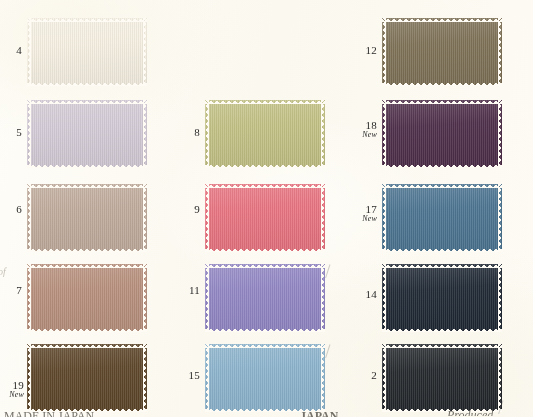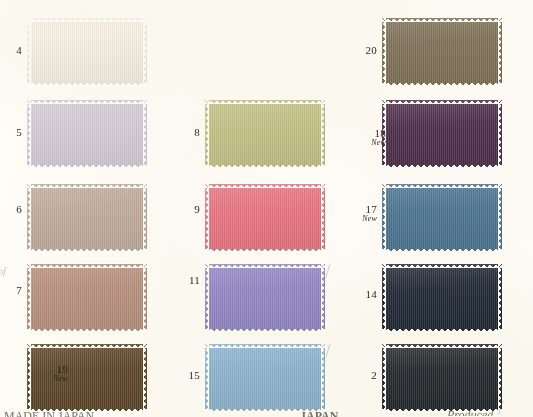--- a/index.html
+++ b/index.html
@@ -300,7 +300,7 @@
     </div>
   </div>
   <div class="swatch-label" style="left:355px; top:45px; width:22px;">
-    <span class="num">20</span>
+    <span class="num">12</span>
   </div>
 
   <div class="swatch-cell" style="left:382px; top:100px;">

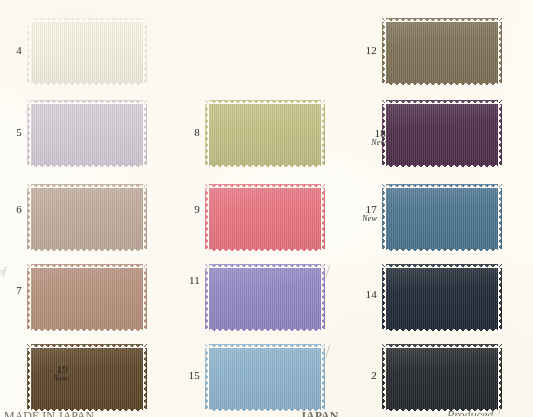--- a/index.html
+++ b/index.html
@@ -314,7 +314,7 @@
       <div class="pink-right"></div>
     </div>
   </div>
-  <div class="swatch-label" style="left:362px; top:120px; width:24px;margin-top:8px;">
+  <div class="swatch-label" style="left:353px; top:120px; width:24px;">
     <span class="num">18</span>
     <span class="new">New</span>
   </div>

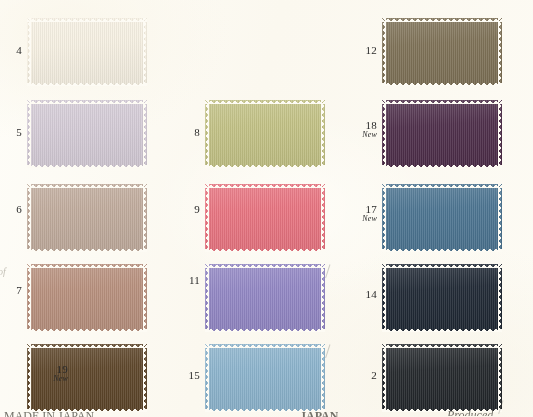--- a/index.html
+++ b/index.html
@@ -267,7 +267,7 @@
       <div class="pink-right"></div>
     </div>
   </div>
-  <div class="swatch-label" style="left:178px; top:275px; width:22px;">
+  <div class="swatch-label" style="left:178px; top:285px; width:22px;">
     <span class="num">11</span>
   </div>
   <div class="tick-mark" style="left:327px; top:266px;"></div>

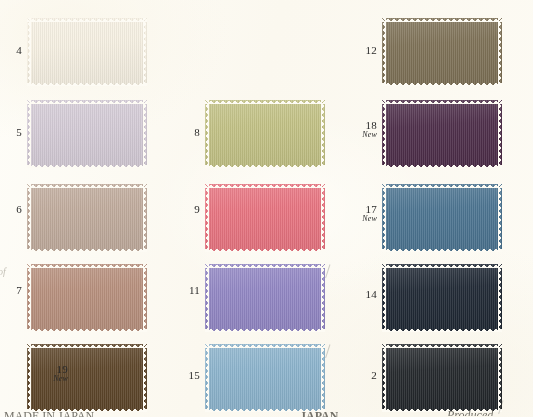--- a/index.html
+++ b/index.html
@@ -221,7 +221,7 @@
       <div class="pink-right"></div>
     </div>
   </div>
-  <div class="swatch-label" style="left:0px; top:364px; width:24px;padding-left:44px;">
+  <div class="swatch-label" style="left:0px; top:380px; width:24px;">
     <span class="num">19</span>
     <span class="new">New</span>
   </div>

